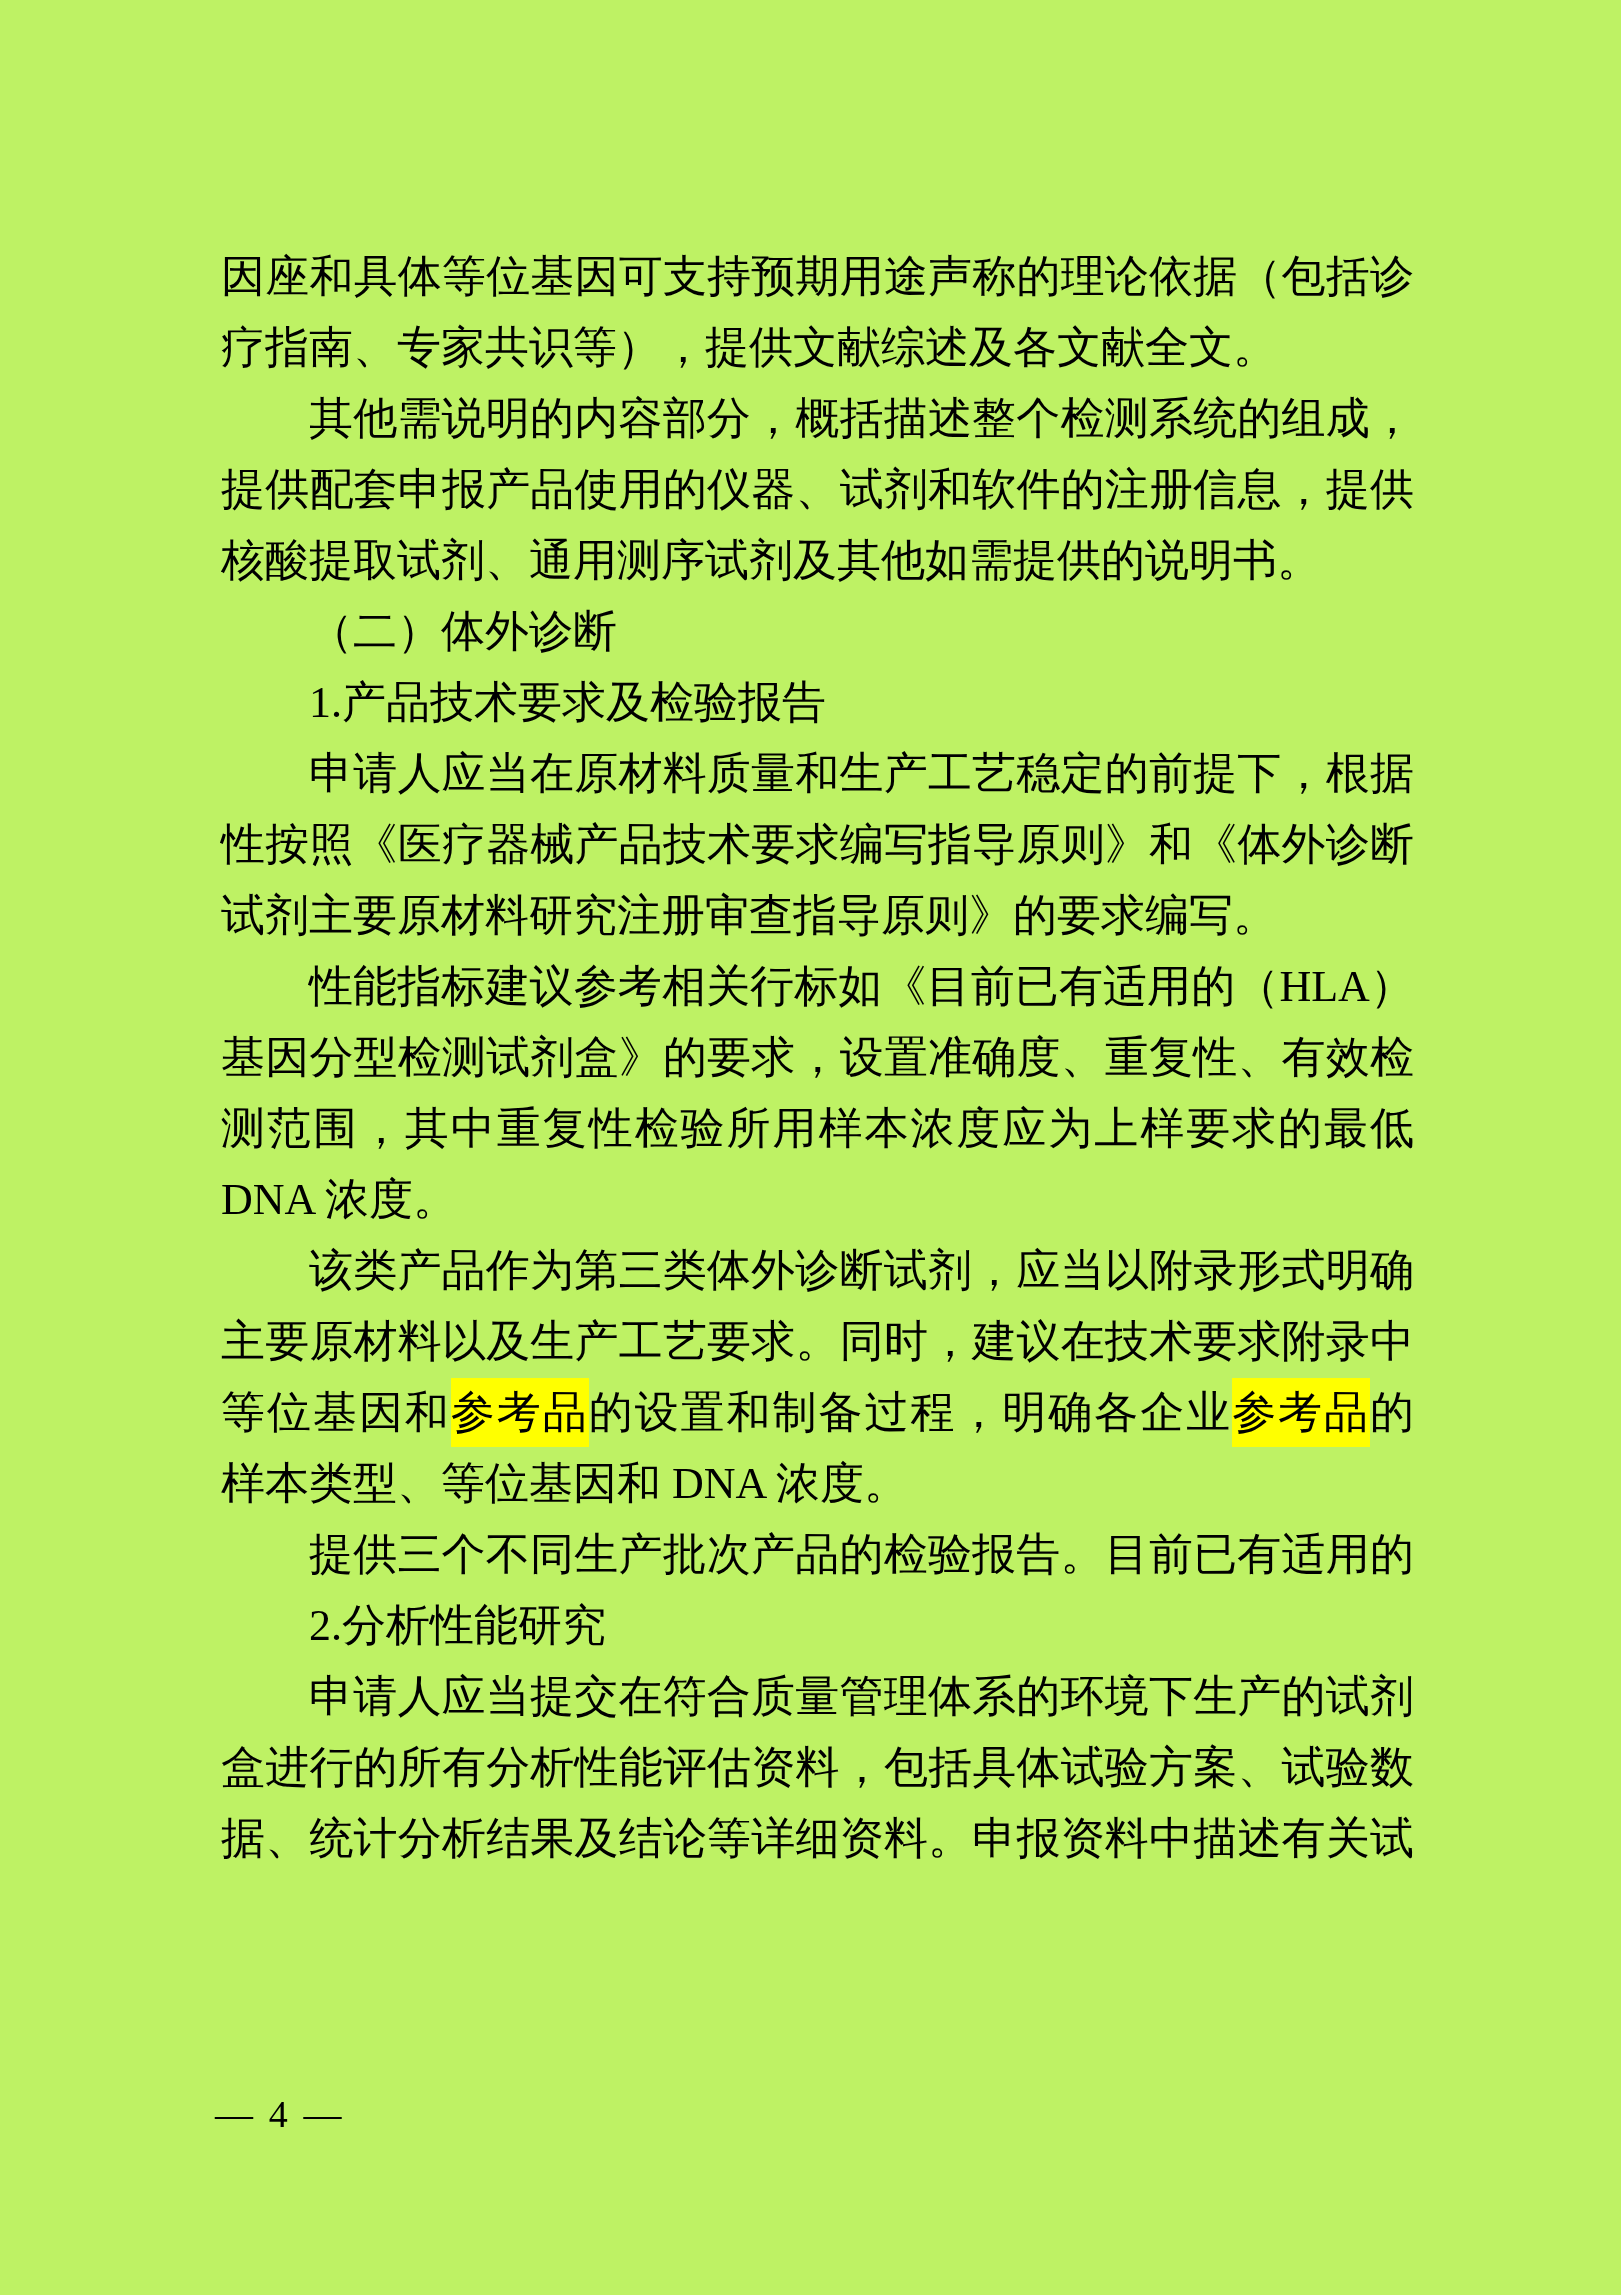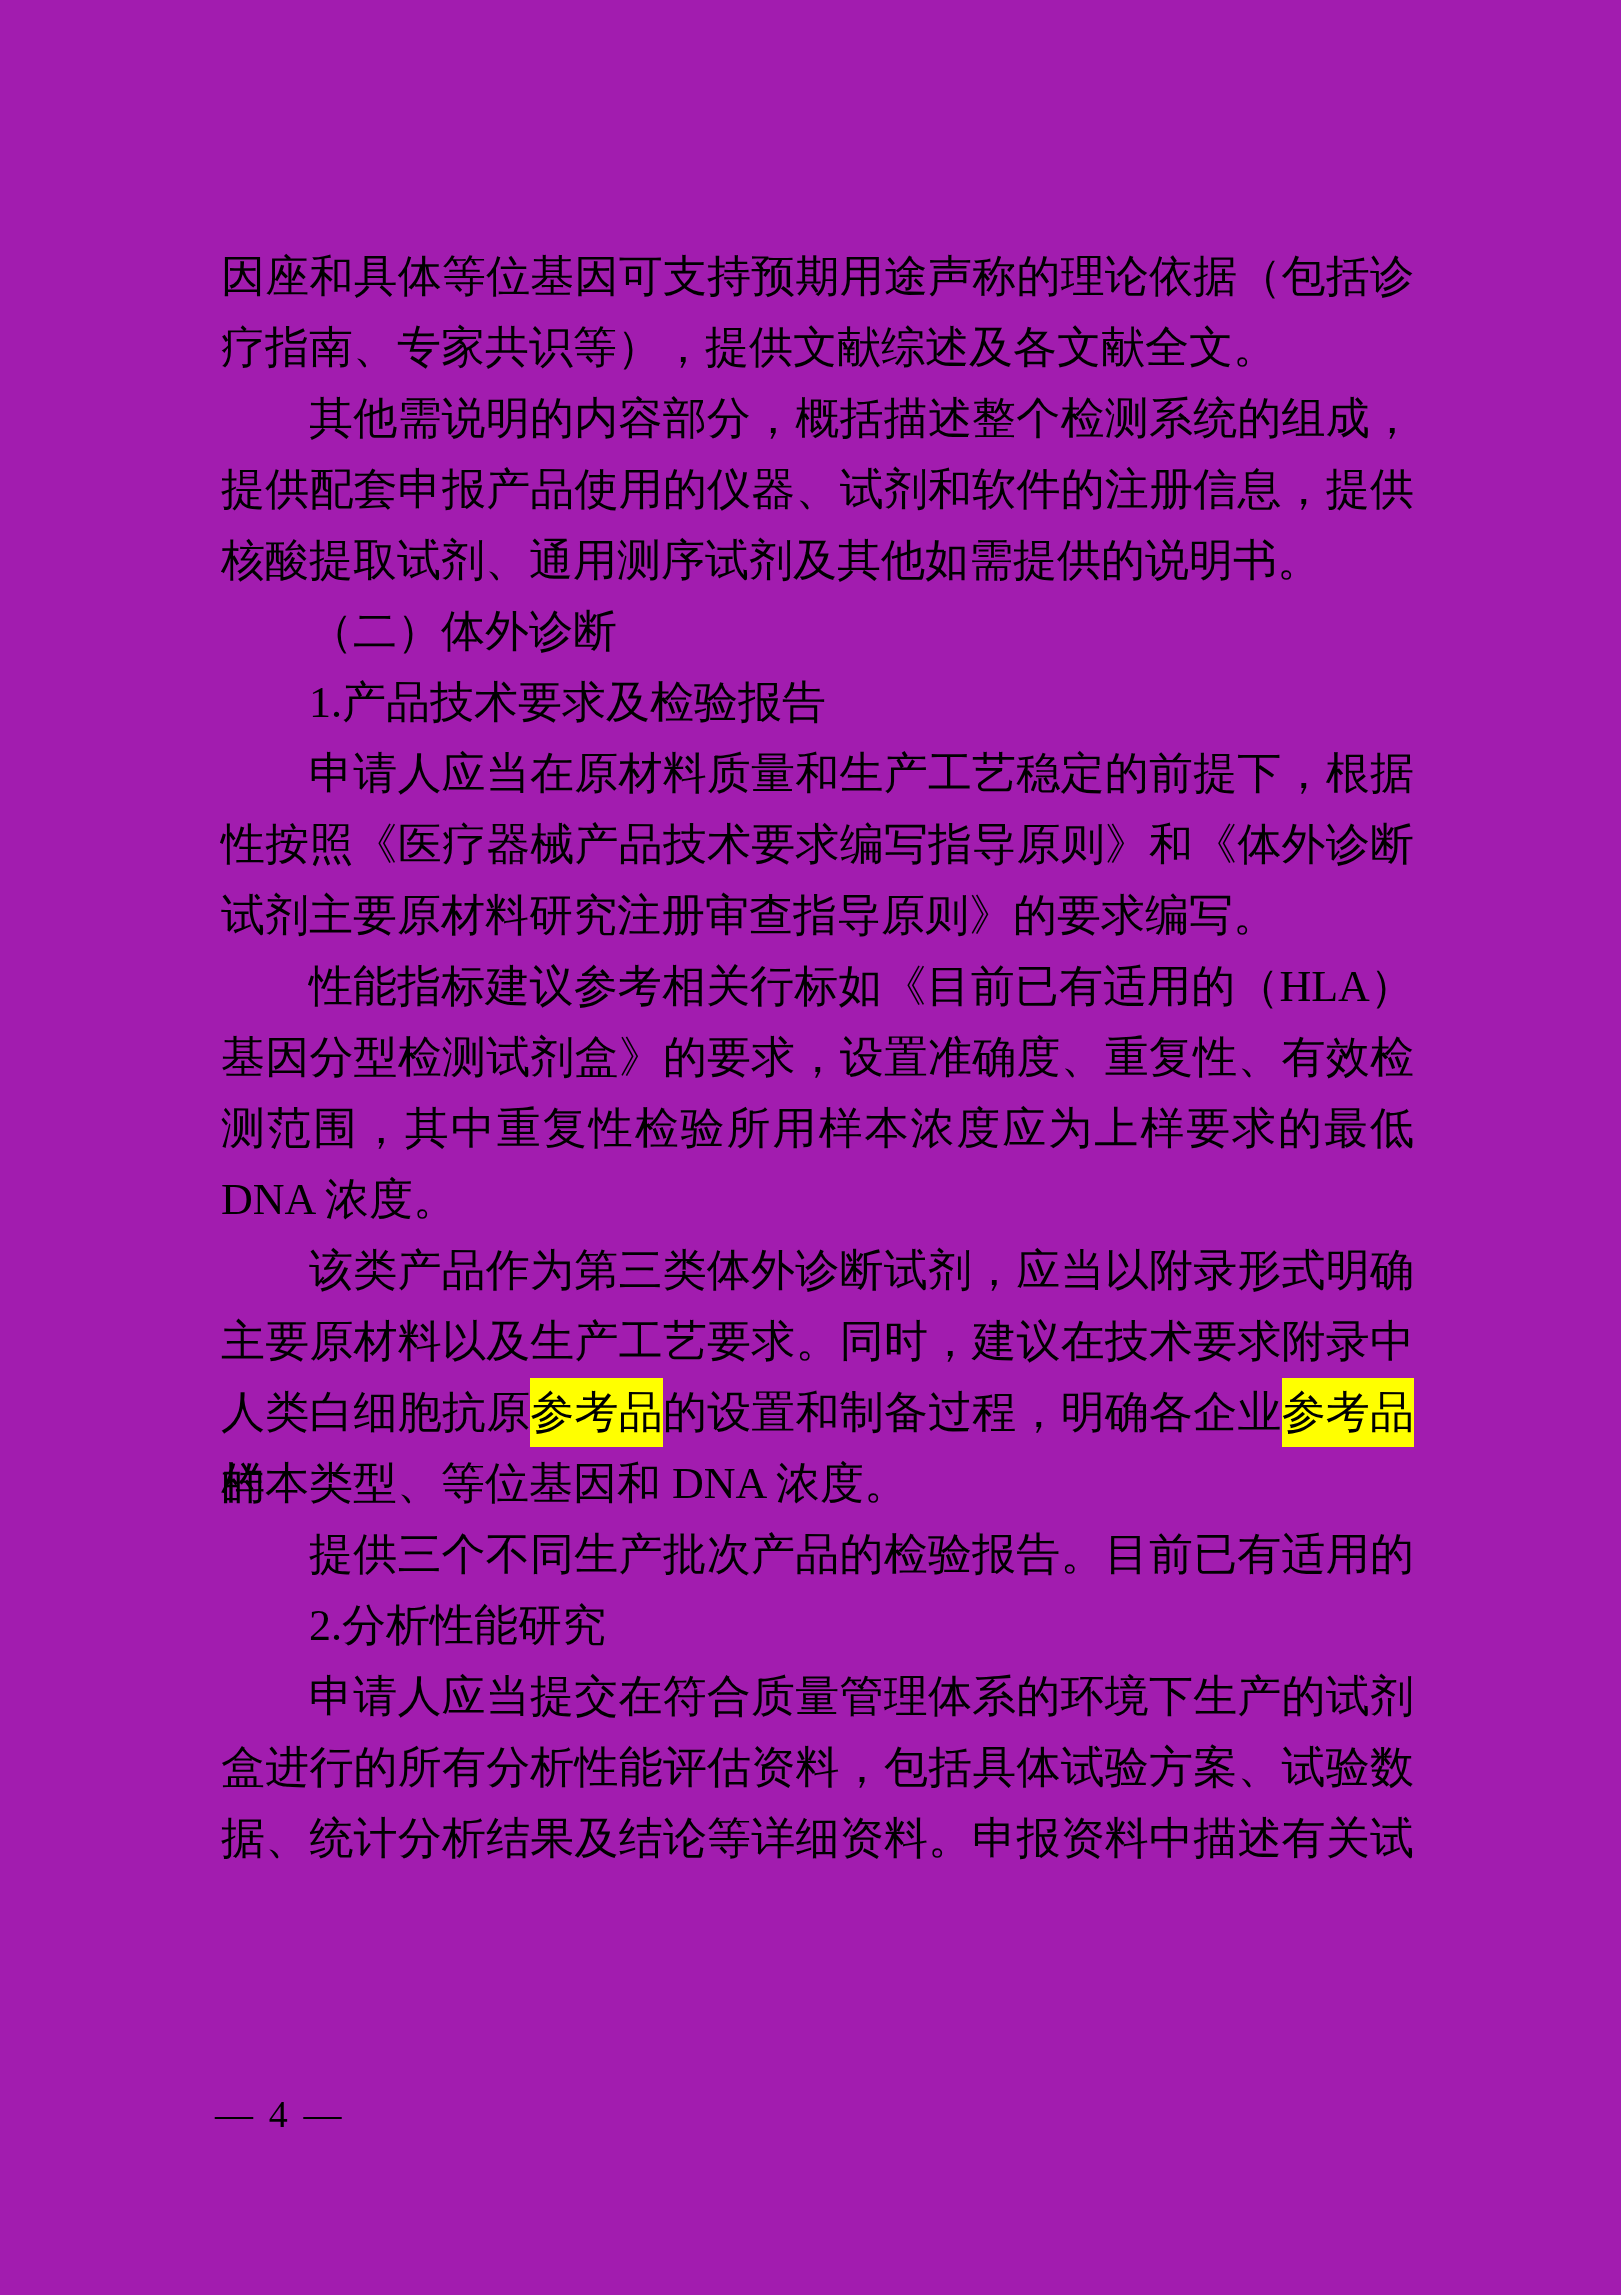--- a/index.html
+++ b/index.html
@@ -17,7 +17,7 @@
   .page {
     position: absolute;
     inset: 0;
-    background: #a21caf;
+    background: #bef264;
   }
   .content {
     position: absolute;

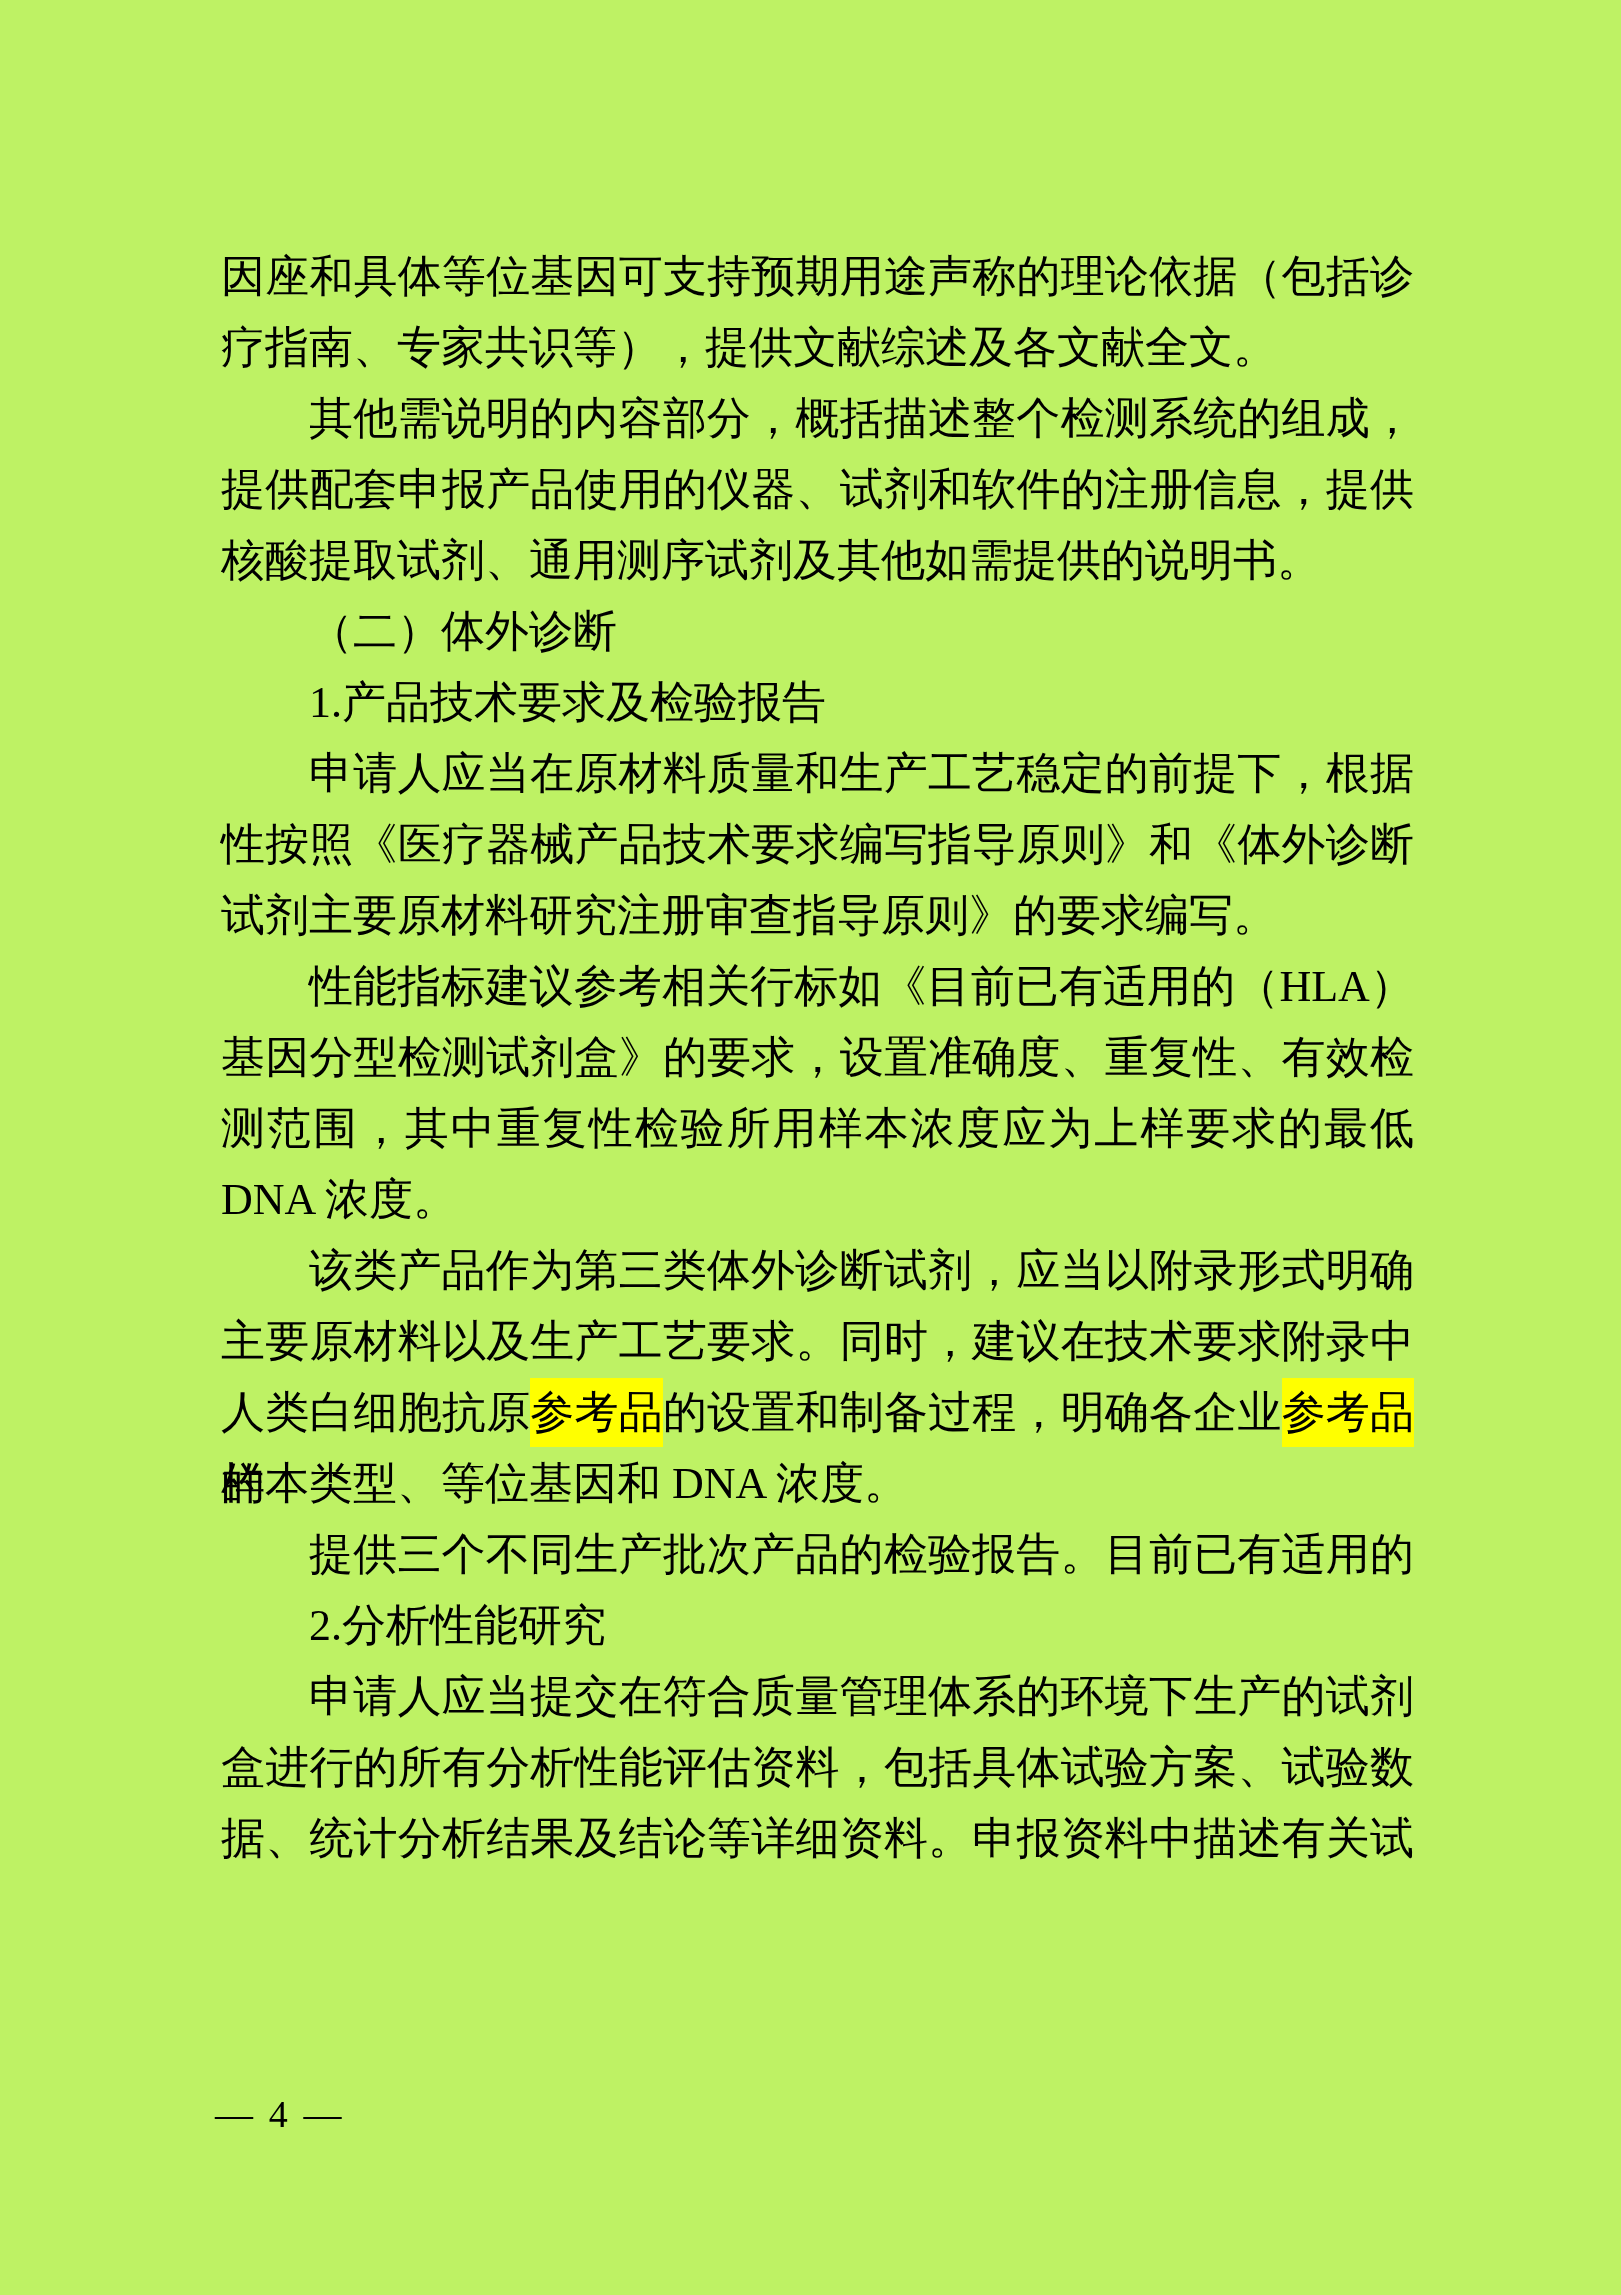--- a/index.html
+++ b/index.html
@@ -74,7 +74,7 @@
       <div class="line"><span>DNA 浓度。</span></div>
       <div class="line indent fill"><span>该类产品作为第三类体外诊断试剂，应当以附录形式明确</span></div>
       <div class="line fill"><span>主要原材料以及生产工艺要求。同时，建议在技术要求附录中</span></div>
-      <div class="line fill"><span>人类白细胞抗原</span><span class="hl" style="background: rgb(255, 255, 0);">参考品</span><span>的设置和制备过程，明确各企业</span><span class="hl" style="background: rgb(255, 255, 0);">参考品</span><span>的</span></div>
+      <div class="line fill"><span>等位基因和</span><span class="hl" style="background: rgb(255, 255, 0);">参考品</span><span>的设置和制备过程，明确各企业</span><span class="hl" style="background: rgb(255, 255, 0);">参考品</span><span>的</span></div>
       <div class="line"><span>样本类型、等位基因和 DNA 浓度。</span></div>
       <div class="line indent fill"><span>提供三个不同生产批次产品的检验报告。目前已有适用的</span></div>
       <div class="line indent"><span>2.分析性能研究</span></div>

